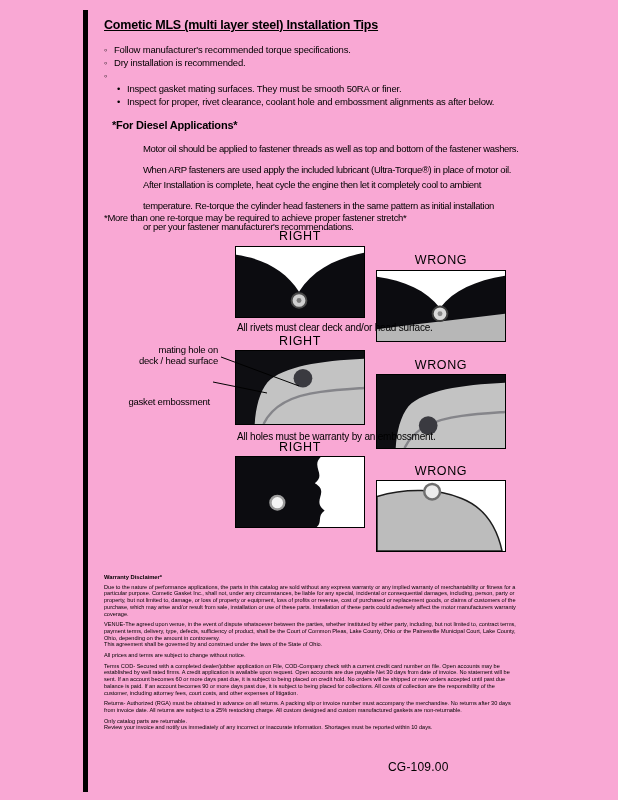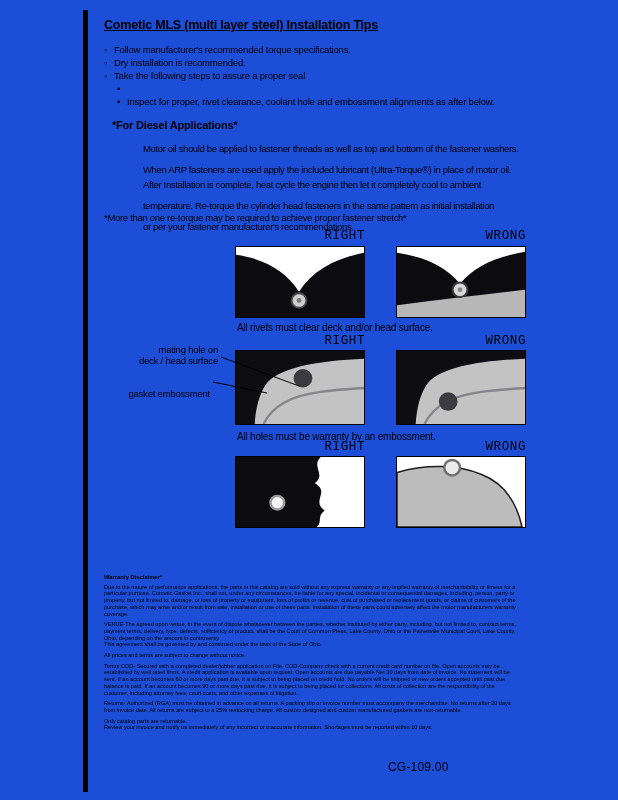--- a/index.html
+++ b/index.html
@@ -6,7 +6,7 @@
   html,body { background:#ffffff; }
   .page {
     position:relative; width:618px; height:800px; margin:0 auto;
-    background:#1d4ed8; color:#000;
+    background:#f9a8d4; color:#000;
     font-family:"Liberation Sans", sans-serif; overflow:hidden;
   }
   .rule-left { position:absolute; left:83px; top:10px; width:5px; height:782px; background:#000; }

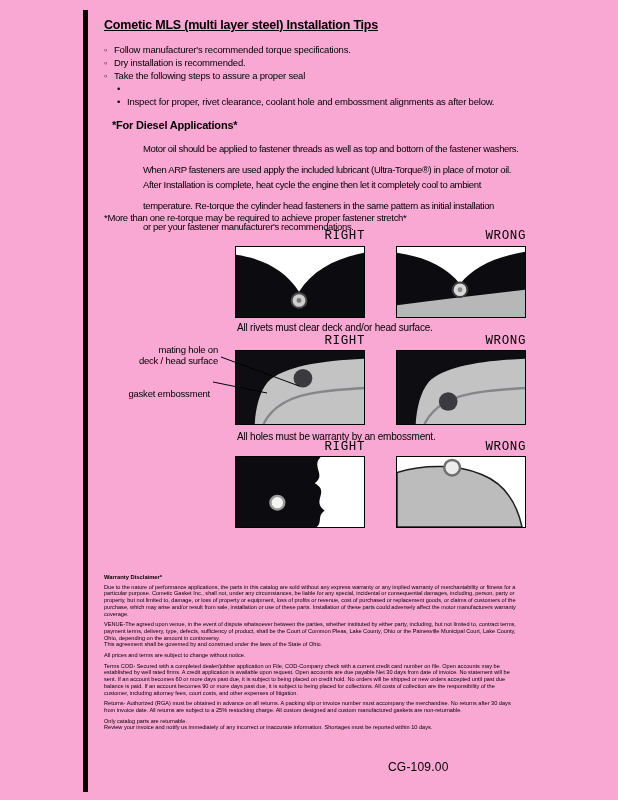--- a/index.html
+++ b/index.html
@@ -80,7 +80,6 @@
     </div>
     <div class="bullet-row">
       <span class="marker1">◦</span>
-      <span>Take the following steps to assure a proper seal</span>
     </div>
     <div class="sub-row">
       <span class="marker2">•</span>

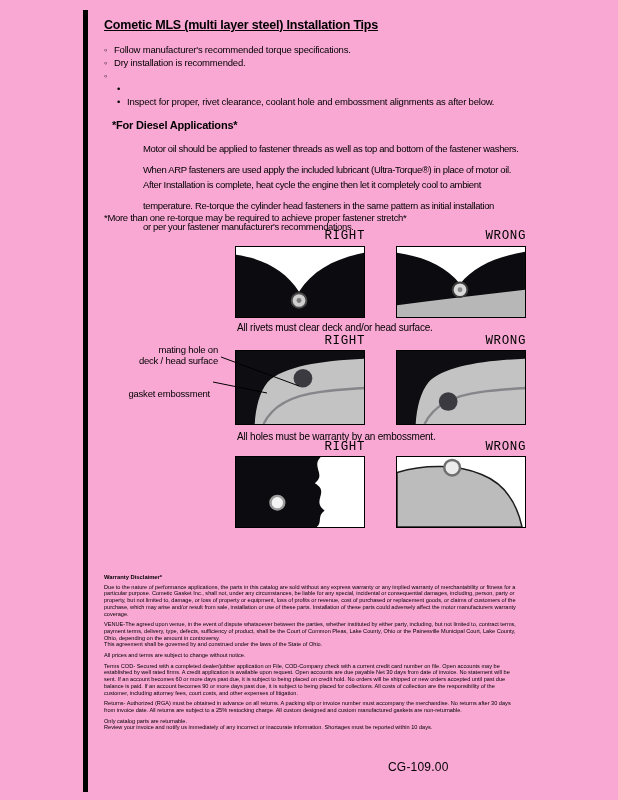--- a/index.html
+++ b/index.html
@@ -83,6 +83,7 @@
     </div>
     <div class="sub-row">
       <span class="marker2">•</span>
+      <span>Inspect gasket mating surfaces.  They must be smooth 50RA or finer.</span>
     </div>
     <div class="sub-row">
       <span class="marker2">•</span>

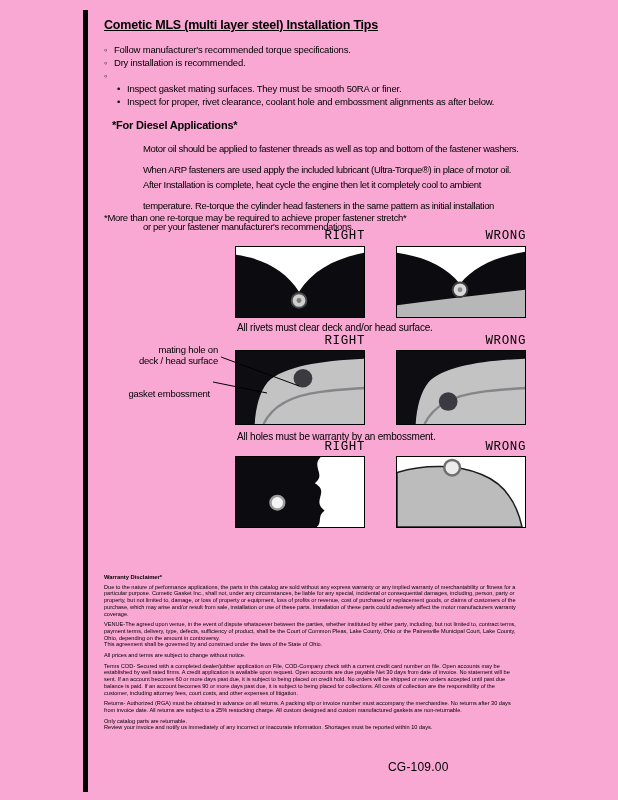--- a/index.html
+++ b/index.html
@@ -31,7 +31,7 @@
   .para-2 { top:174px; }
   .note   { position:absolute; left:104px; top:212px; font-size:9.5px; letter-spacing:-0.3px; }
 
-  .diag-label { position:absolute; width:130px; text-align:right; font-size:12.5px; letter-spacing:0.6px;font-family:Liberation Mono, monospace; }
+  .diag-label { position:absolute; width:130px; text-align:center; font-size:12.5px; letter-spacing:0.6px; }
   .r1-l { top:229px; } .r2-l { top:334px; } .r3-l { top:440px; }
   .col-left  { left:235px; } .col-right { left:396px; }
 

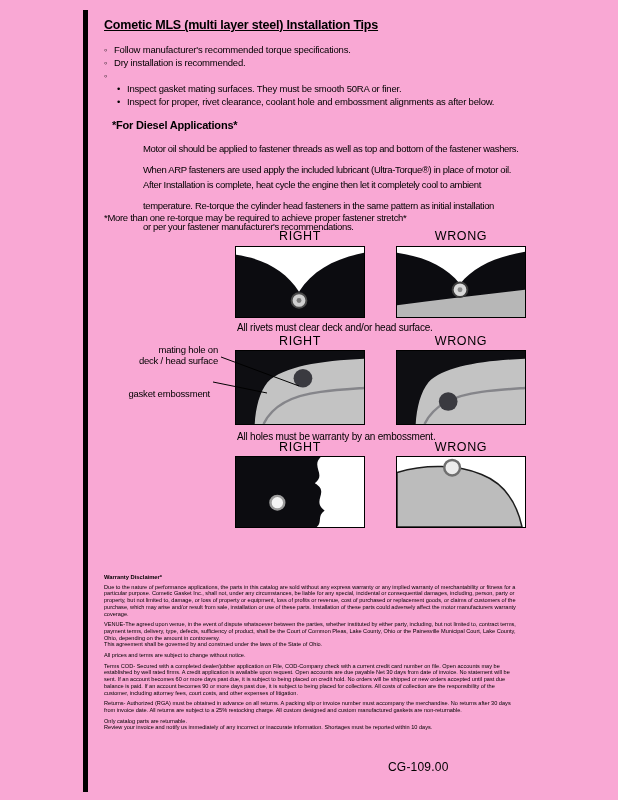--- a/index.html
+++ b/index.html
@@ -33,7 +33,7 @@
 
   .diag-label { position:absolute; width:130px; text-align:center; font-size:12.5px; letter-spacing:0.6px; }
   .r1-l { top:229px; } .r2-l { top:334px; } .r3-l { top:440px; }
-  .col-left  { left:235px; } .col-right { left:396px; }
+  .col-left  { left:235px; } .col-right { left:376px;margin-top:24px; }
 
   .fig { position:absolute; width:130px; border:1px solid #000; background:#fff; }
   .fig svg { display:block; width:100%; height:100%; }

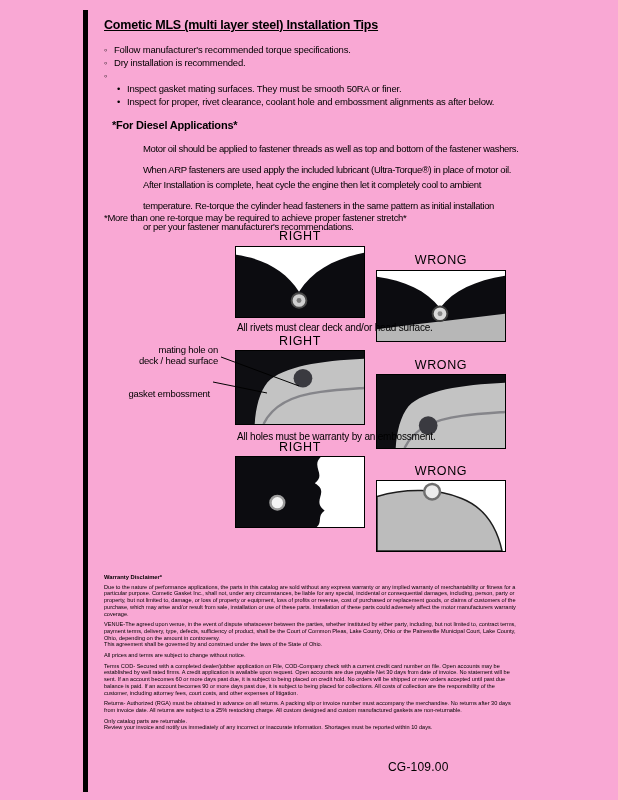--- a/index.html
+++ b/index.html
@@ -49,7 +49,7 @@
   .ann { position:absolute; text-align:right; font-size:9.5px; line-height:11px;
          letter-spacing:-0.2px; white-space:pre-line; }
   .ann-coolant { left:112px; top:344px; width:106px; }
-  .ann-emboss  { left:104px; top:388px; width:106px; }
+  .ann-emboss  { left:104px; top:396px; width:106px; }
 
   .overlay { position:absolute; left:0; top:0; width:618px; height:800px; pointer-events:none; }
 

